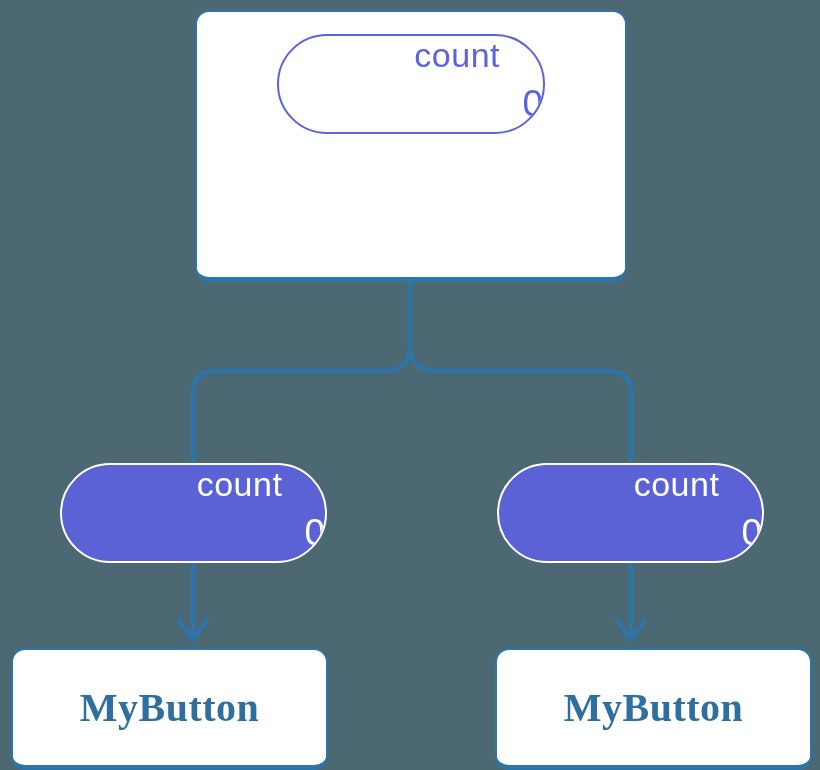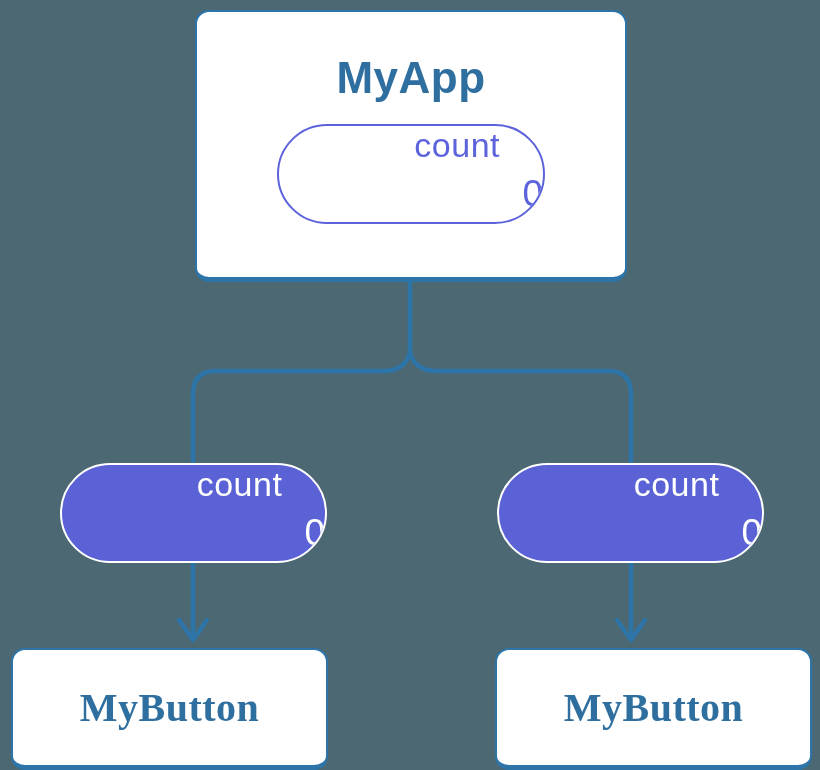--- a/index.html
+++ b/index.html
@@ -118,7 +118,6 @@
   </svg>
 
   <div class="node-card root-card">
-    <div class="node-title">MyApp</div>
     <div class="pill pill-root">
       <div class="pill-label">count</div>
       <div class="pill-divider"></div>

